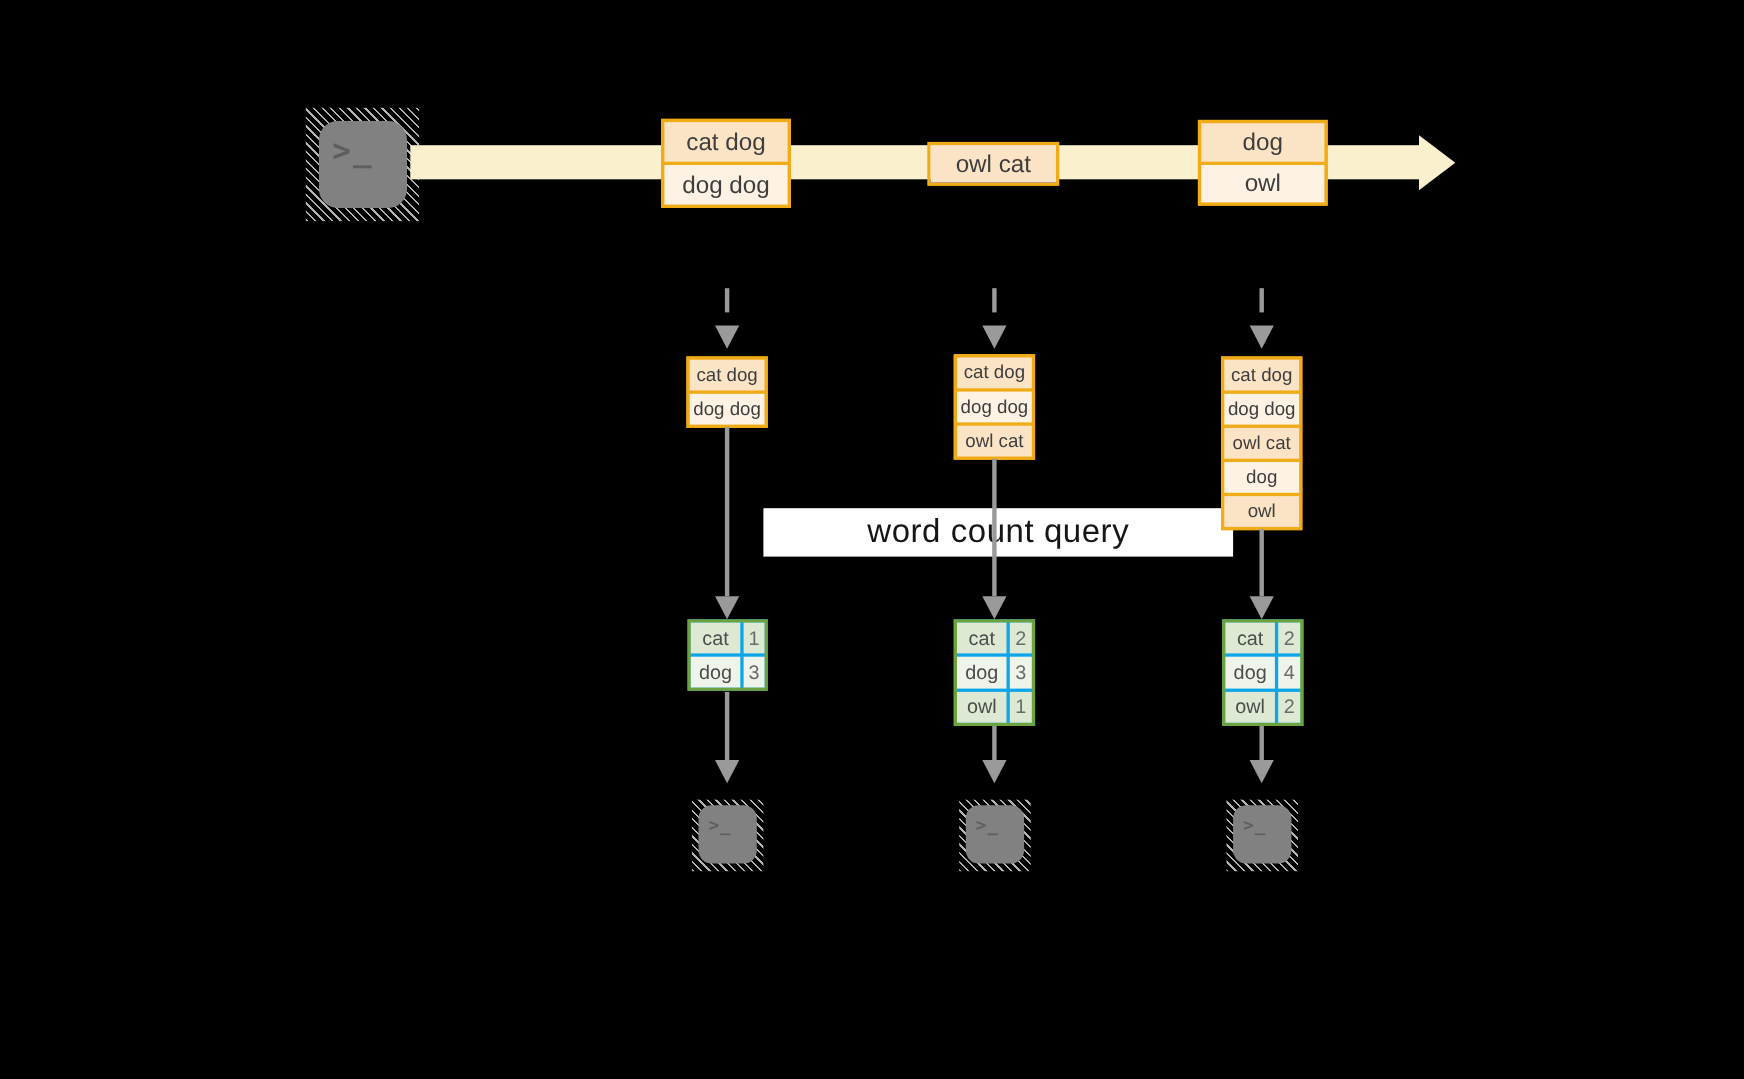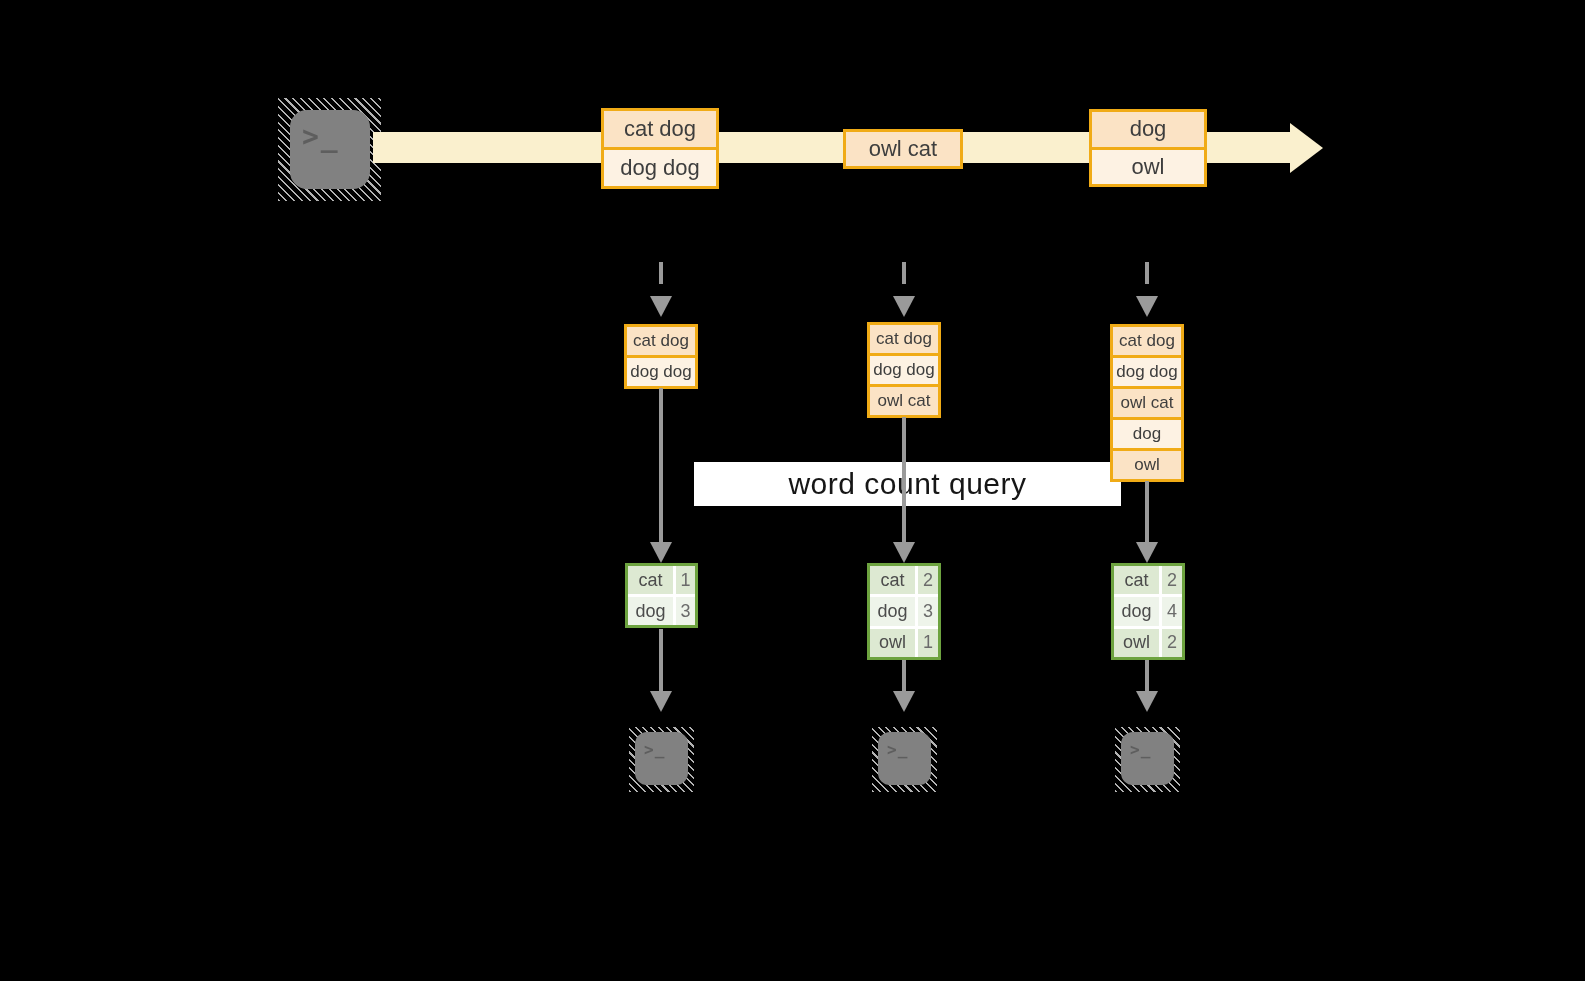--- a/index.html
+++ b/index.html
@@ -47,7 +47,7 @@
   
   .gtable{
     position:absolute; border:3px solid #6da33f; box-sizing:border-box;
-    display:flex; flex-direction:column; background:#ffffff;
+    display:flex; flex-direction:column; background:#0ea5e9;
   }
   .grow{flex:1; display:flex;}
   .grow + .grow{margin-top:3px;}

